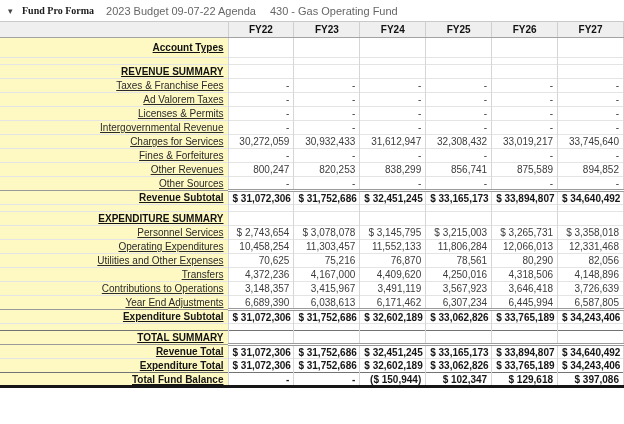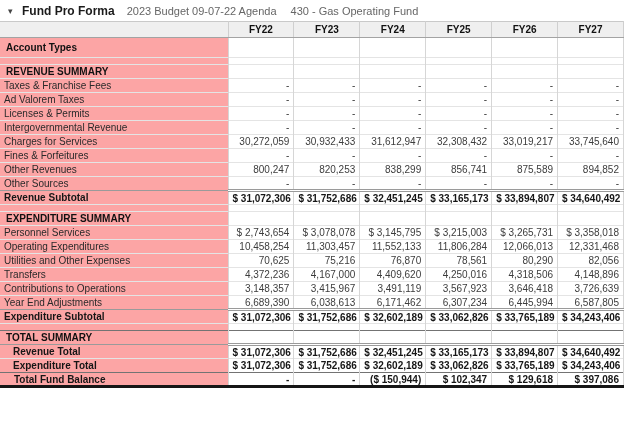--- a/index.html
+++ b/index.html
@@ -13,7 +13,7 @@
     padding-left:8px; box-sizing:border-box;
   }
   .tri { font-size:9px; color:#444; width:14px; cursor:pointer; }
-  .report-title { font-weight:bold; font-size:12px; color:#1b1b1b; margin-right:12px; }
+  .report-title { font-weight:bold; font-size:10px; color:#1b1b1b; margin-right:12px;font-family:Liberation Serif, serif; }
   .subtitle { font-size:11px; color:#666; margin-right:14px; }
 
   table.grid {

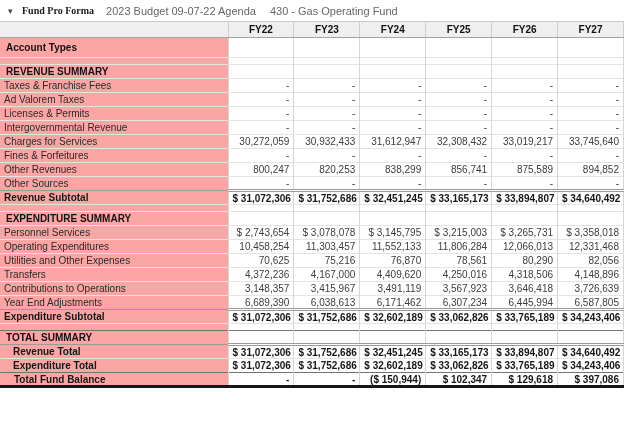--- a/index.html
+++ b/index.html
@@ -35,7 +35,7 @@
     color:#3c3c3c; white-space:nowrap; overflow:hidden;
     box-sizing:border-box;
   }
-  td.label { background:#fca5a5; color:#2a2a2a; text-align:left; }
+  td.label { background:#fef9c3; color:#2a2a2a; text-align:right;text-decoration:underline; }
   td.val   { background:#ffffff; text-align:right; }
 
   tr.blank td   { height:7px; }

